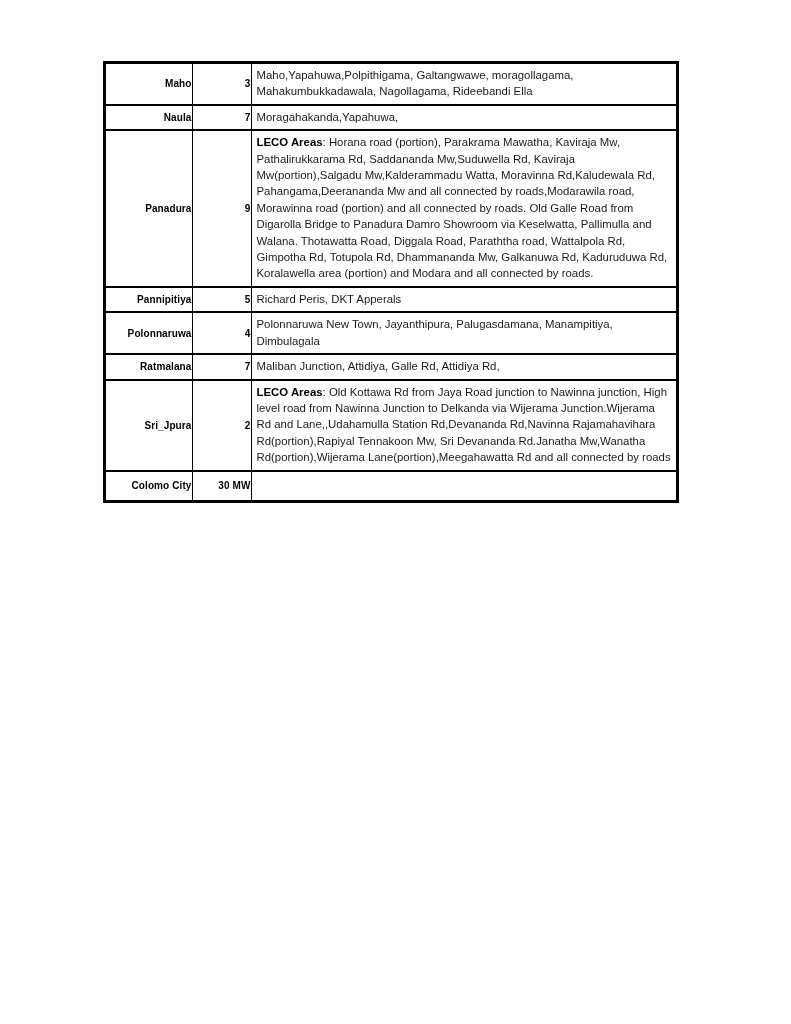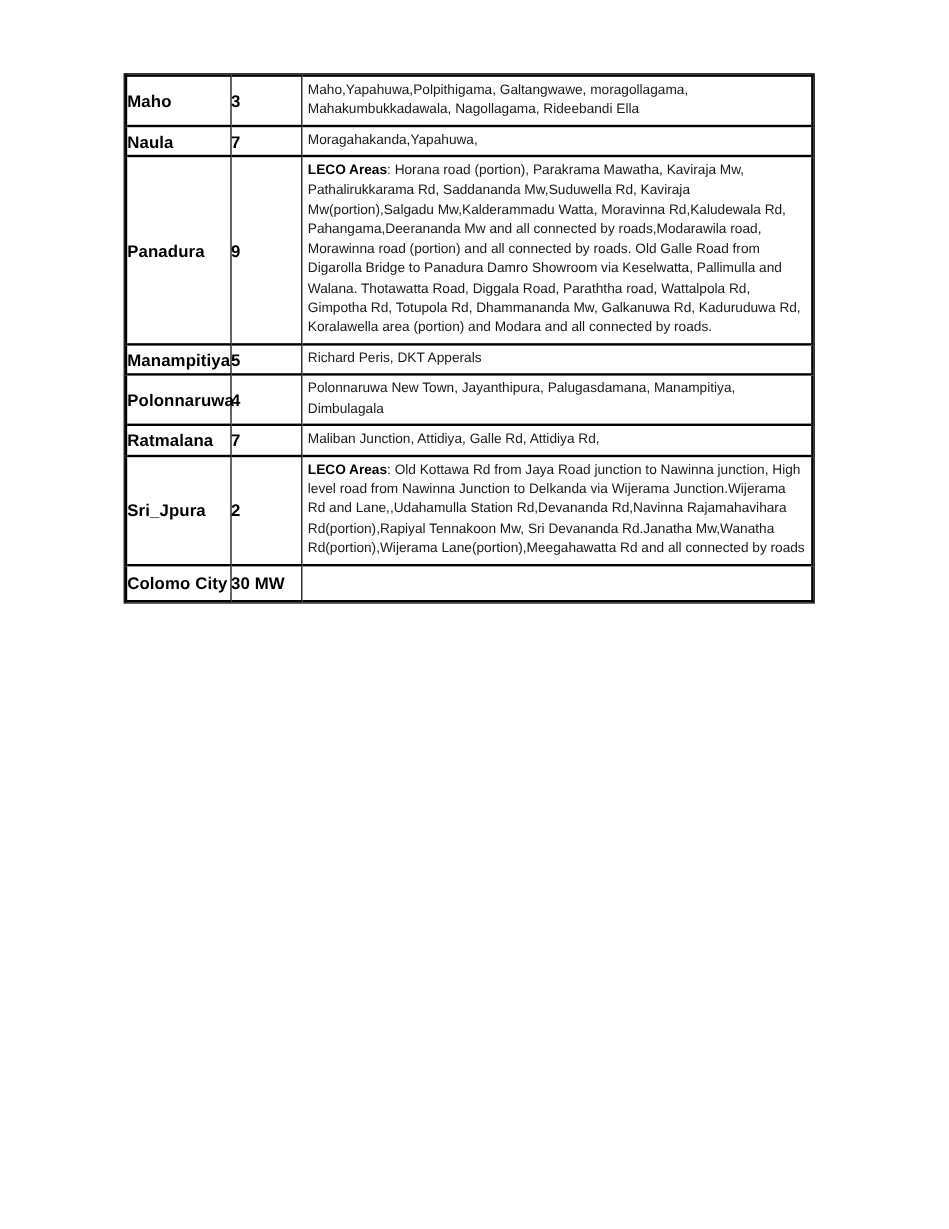--- a/index.html
+++ b/index.html
@@ -49,10 +49,10 @@
 
   .cell-name,
   .cell-count {
-    font-size: 14px;
+    font-size: 10px;
     font-weight: bold;
     color: #000000;
-    text-align: left;
+    text-align: right;
     vertical-align: middle;
     letter-spacing: 0.1px;
   }

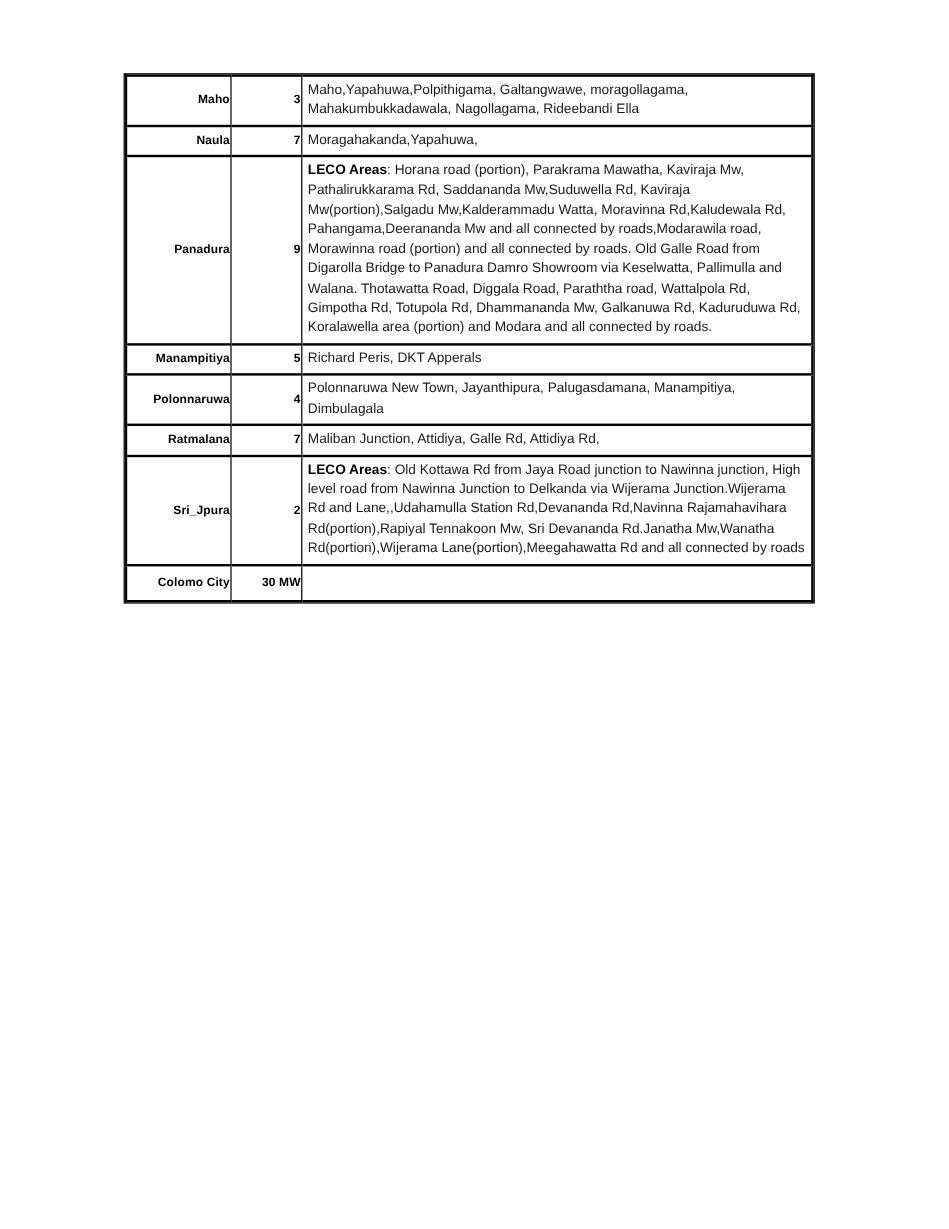--- a/index.html
+++ b/index.html
@@ -149,7 +149,7 @@
 
       <tr class="rule-strong">
         <td class="name-cell edge-left">
-          <div class="cell-name">Manampitiya</div>
+          <div class="cell-name">Pannipitiya</div>
         </td>
         <td class="count-cell">
           <div class="cell-count">5</div>

